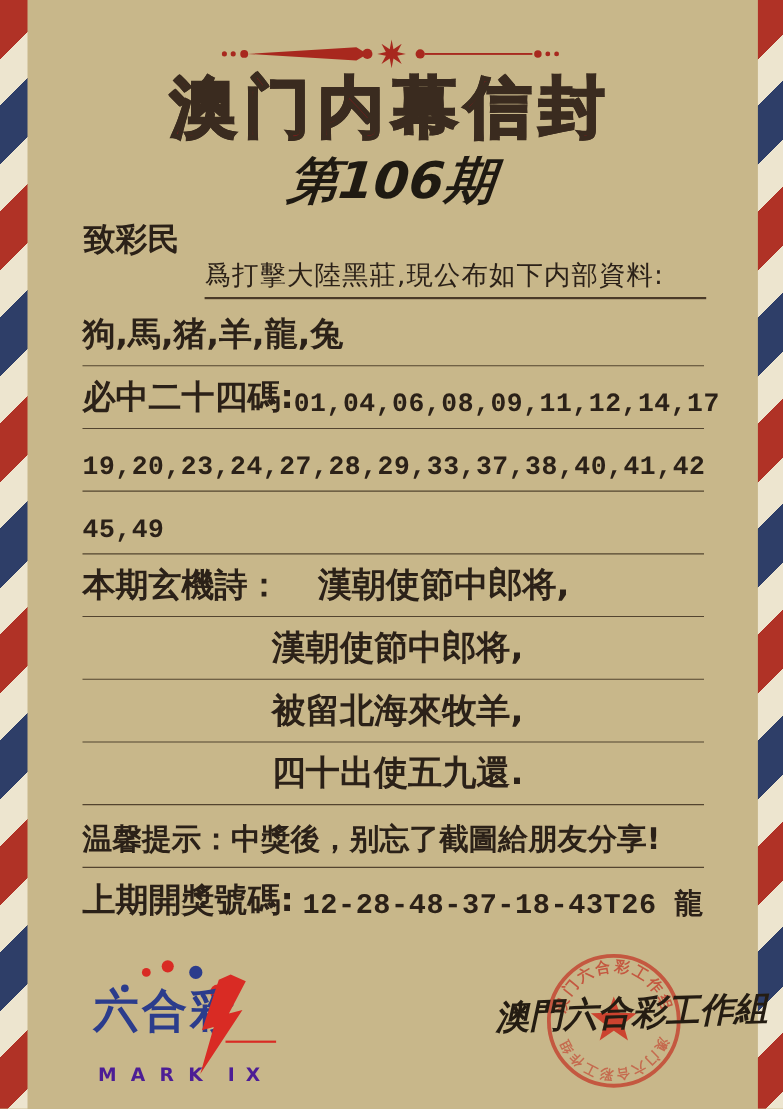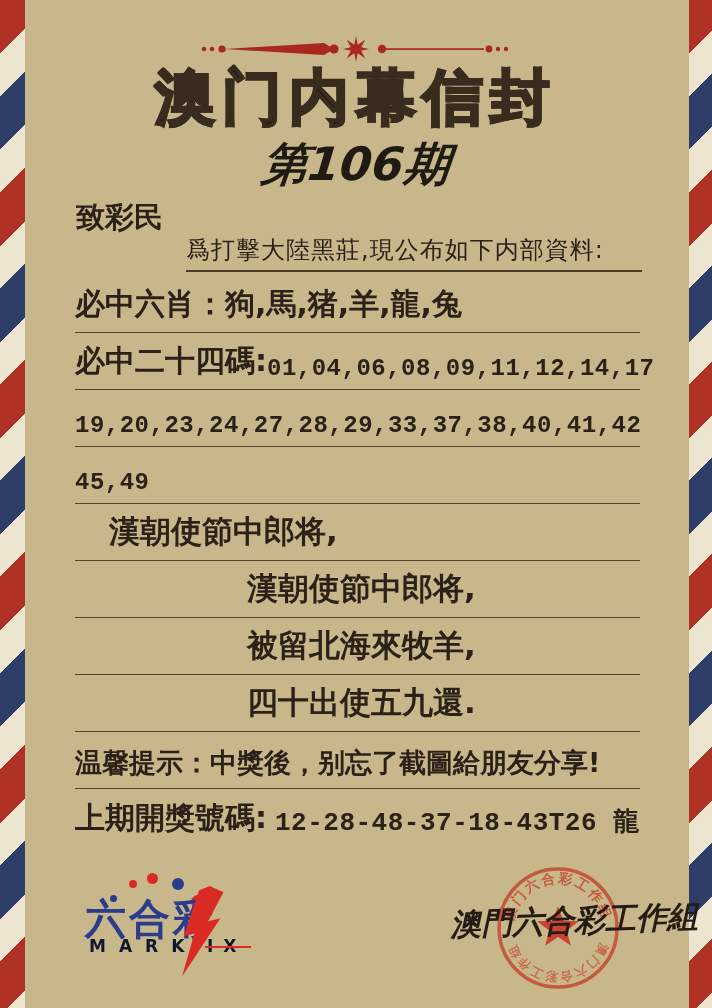--- a/index.html
+++ b/index.html
@@ -25,7 +25,7 @@
   .title{
     position:absolute;left:0;right:0;top:58px;text-align:center;
     font-size:60px;font-weight:900;letter-spacing:7px;
-    color:#000000;
+    color:#7f1d1d;
     -webkit-text-stroke:2.5px #3a2b1f;
     text-shadow:1px 1px 0 #3a2b1f,-1px 1px 0 #3a2b1f,1px -1px 0 #3a2b1f,-1px -1px 0 #3a2b1f;
   }

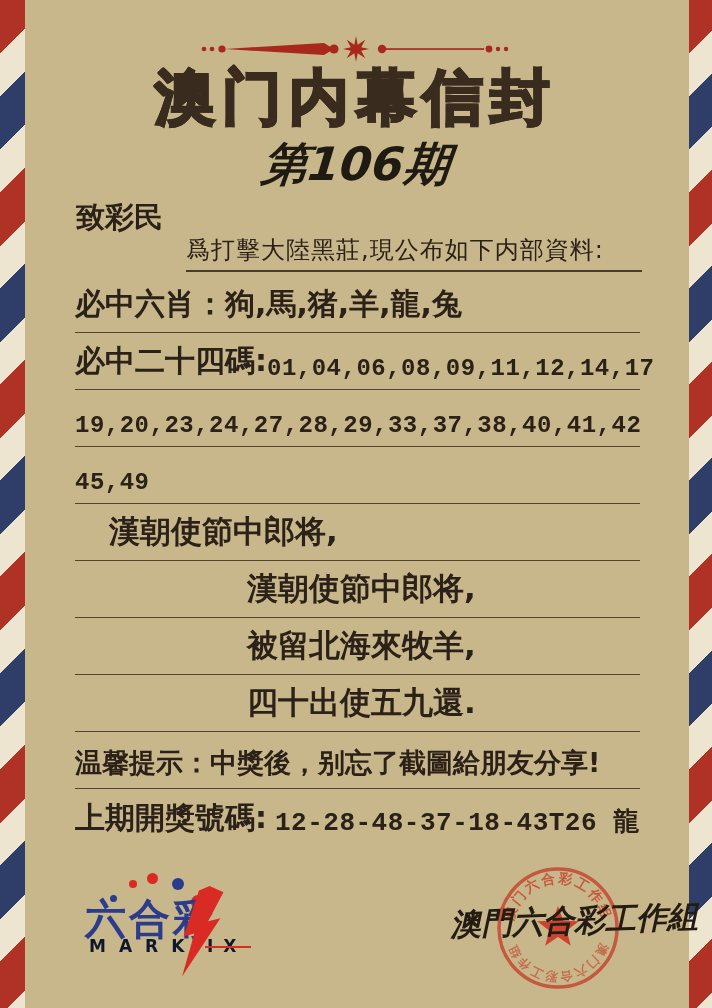--- a/index.html
+++ b/index.html
@@ -115,7 +115,6 @@
 
 <div class="rows">
   <div class="row">
-    <span class="label">必中六肖：</span>
     <span>狗,馬,猪,羊,龍,兔</span>
   </div>
   <div class="row">

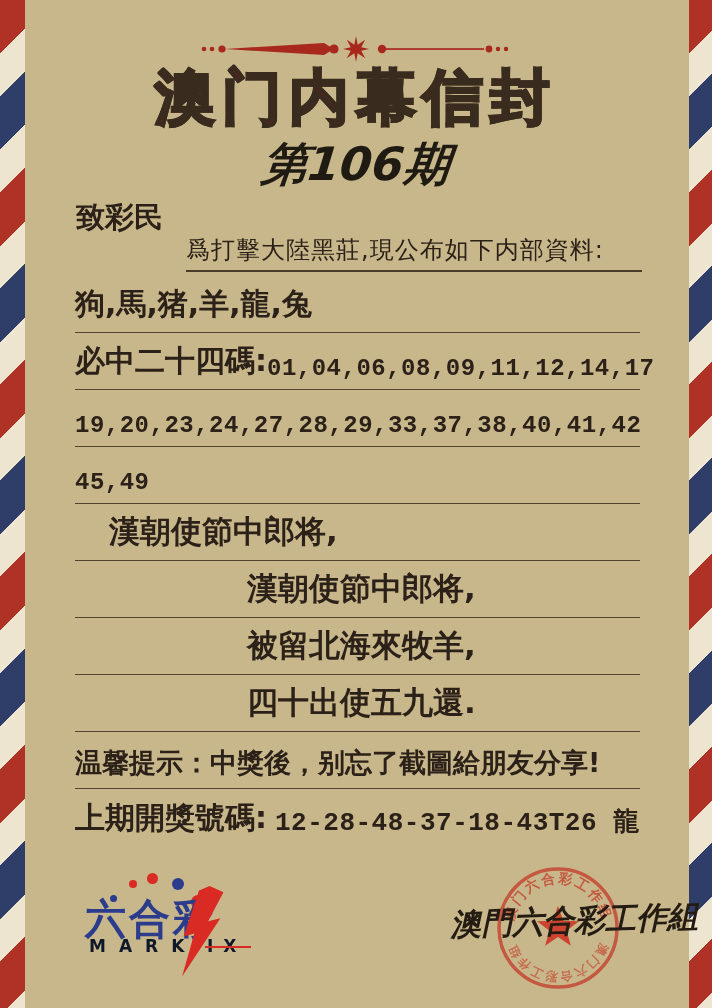--- a/index.html
+++ b/index.html
@@ -128,6 +128,7 @@
     <span class="nums">45,49</span>
   </div>
   <div class="row poem1">
+    <span class="label">本期玄機詩：</span>
     <span class="verse">漢朝使節中郎将,</span>
   </div>
   <div class="row indent">

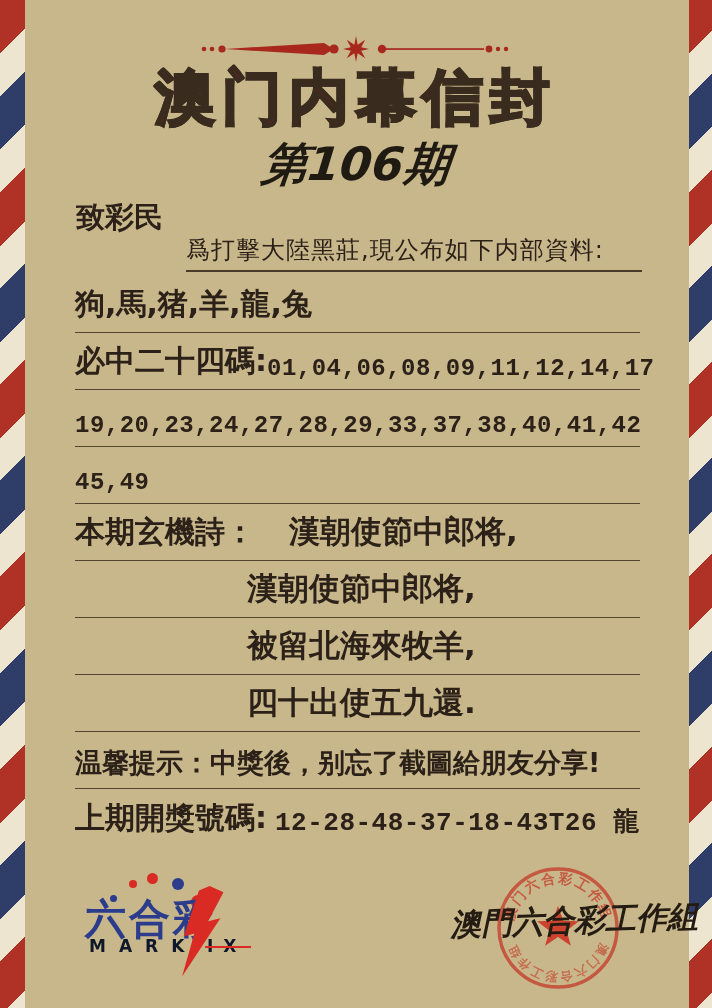--- a/index.html
+++ b/index.html
@@ -70,8 +70,8 @@
     font-size:41px;font-weight:800;letter-spacing:3px;color:#2b3c8c;
   }
   .logo .en{
-    position:absolute;top:70px;font-size:17px;font-weight:800;
-    color:#0f172a;letter-spacing:13px;
+    position:absolute;top:102px;font-size:17px;font-weight:800;
+    color:#4c1d95;letter-spacing:13px;
   }
   .logo .en.mark{left:4px;}
   .logo .en.ix{left:122px;letter-spacing:10px;}

